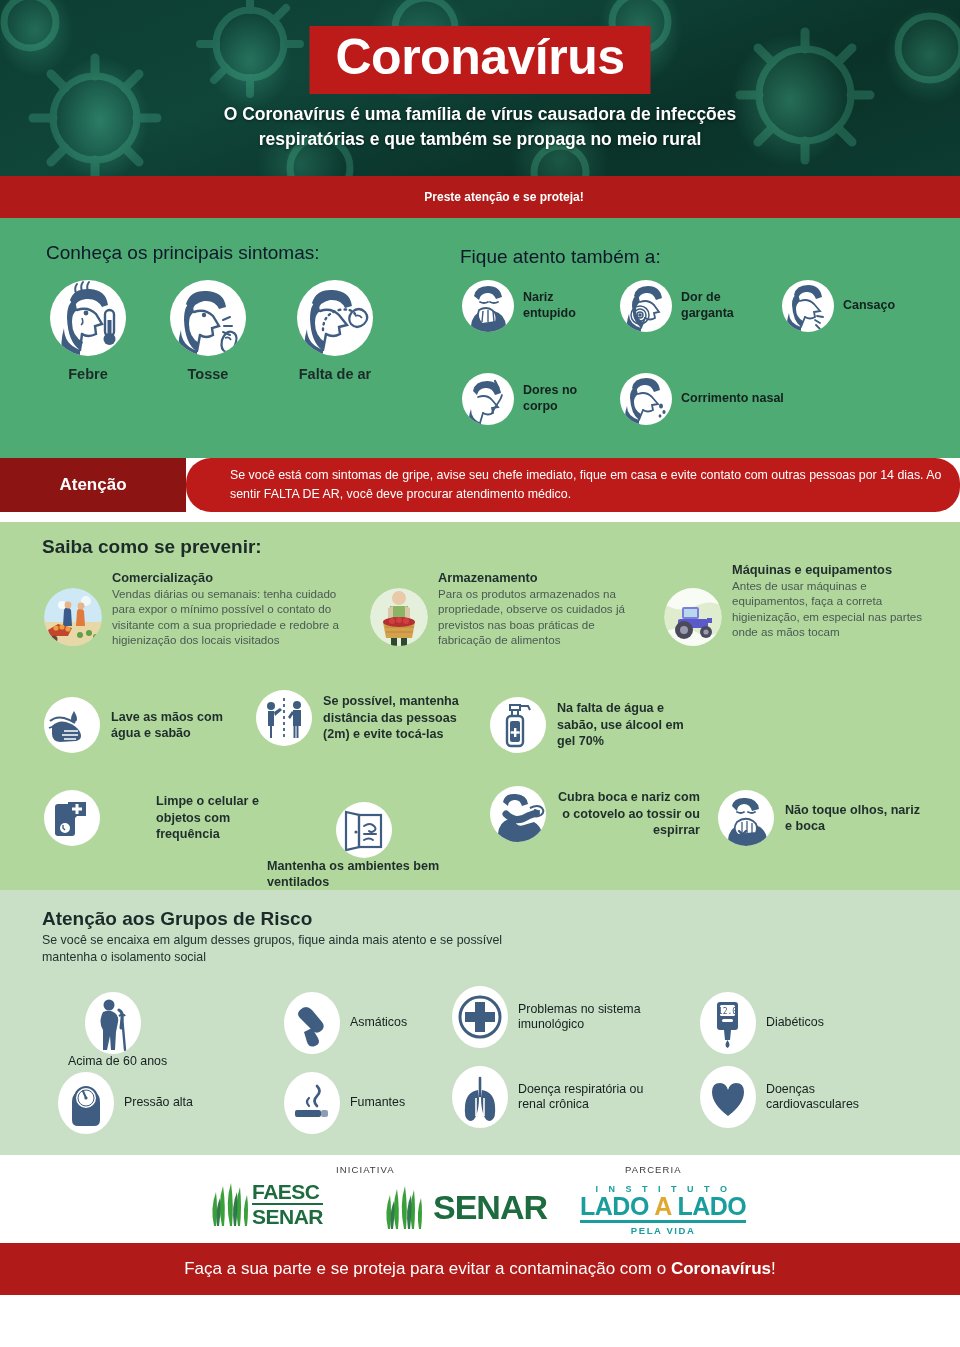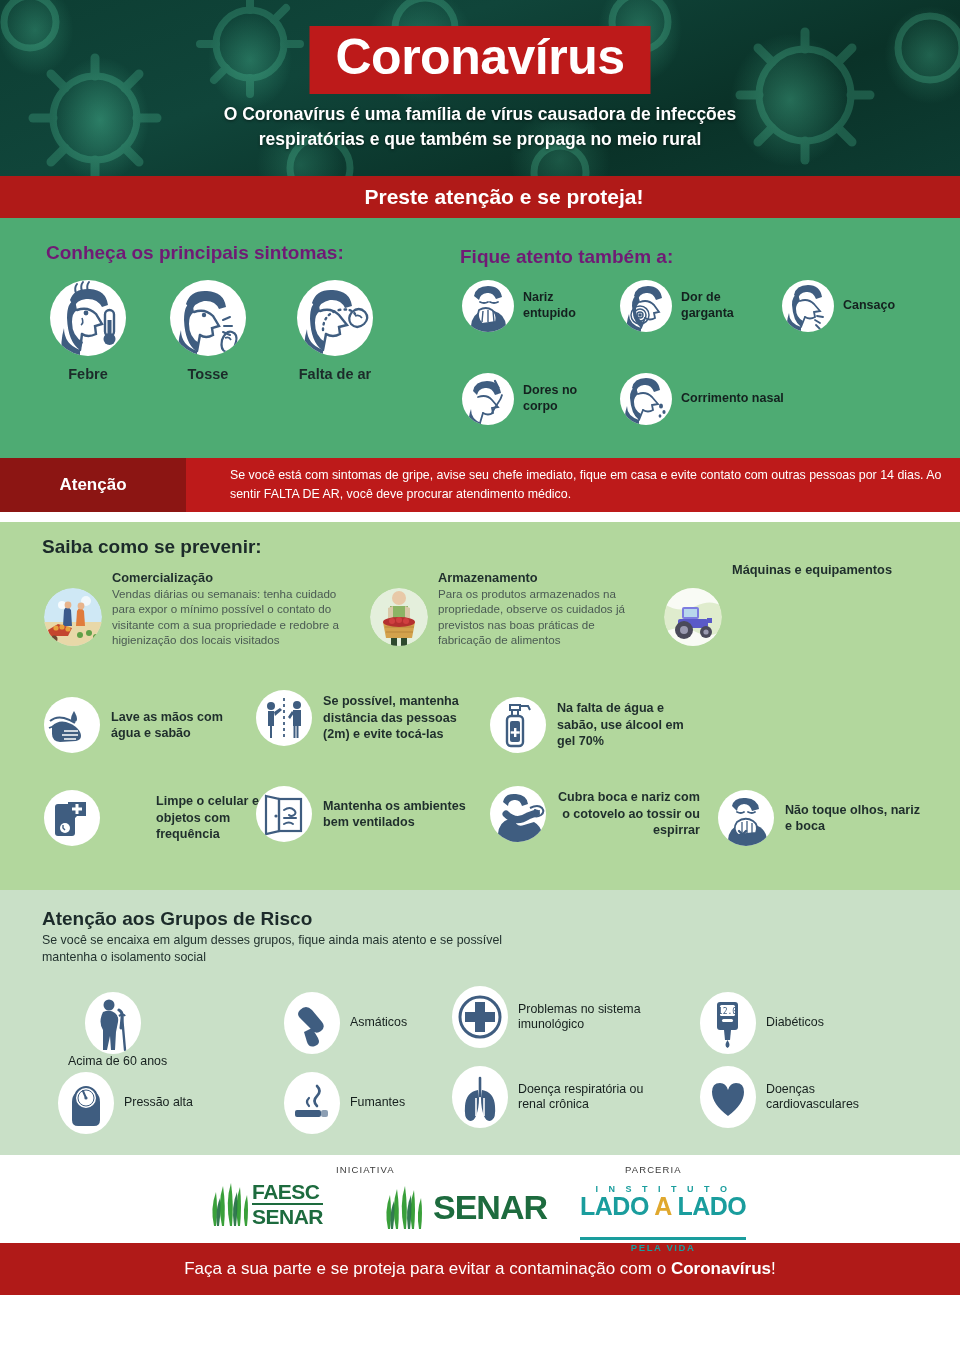--- a/index.html
+++ b/index.html
@@ -46,7 +46,7 @@
     height: 42px; background: #b01a18; display: flex;
     align-items: center; justify-content: center;
   }
-  .alert-bar .t { color: #fff; font-size: 21px; font-weight: bold; margin-left: 48px; }
+  .alert-bar .t { color: #fff; font-size: 12px; font-weight: bold; margin-left: 48px; }
 
   
   .symptoms {

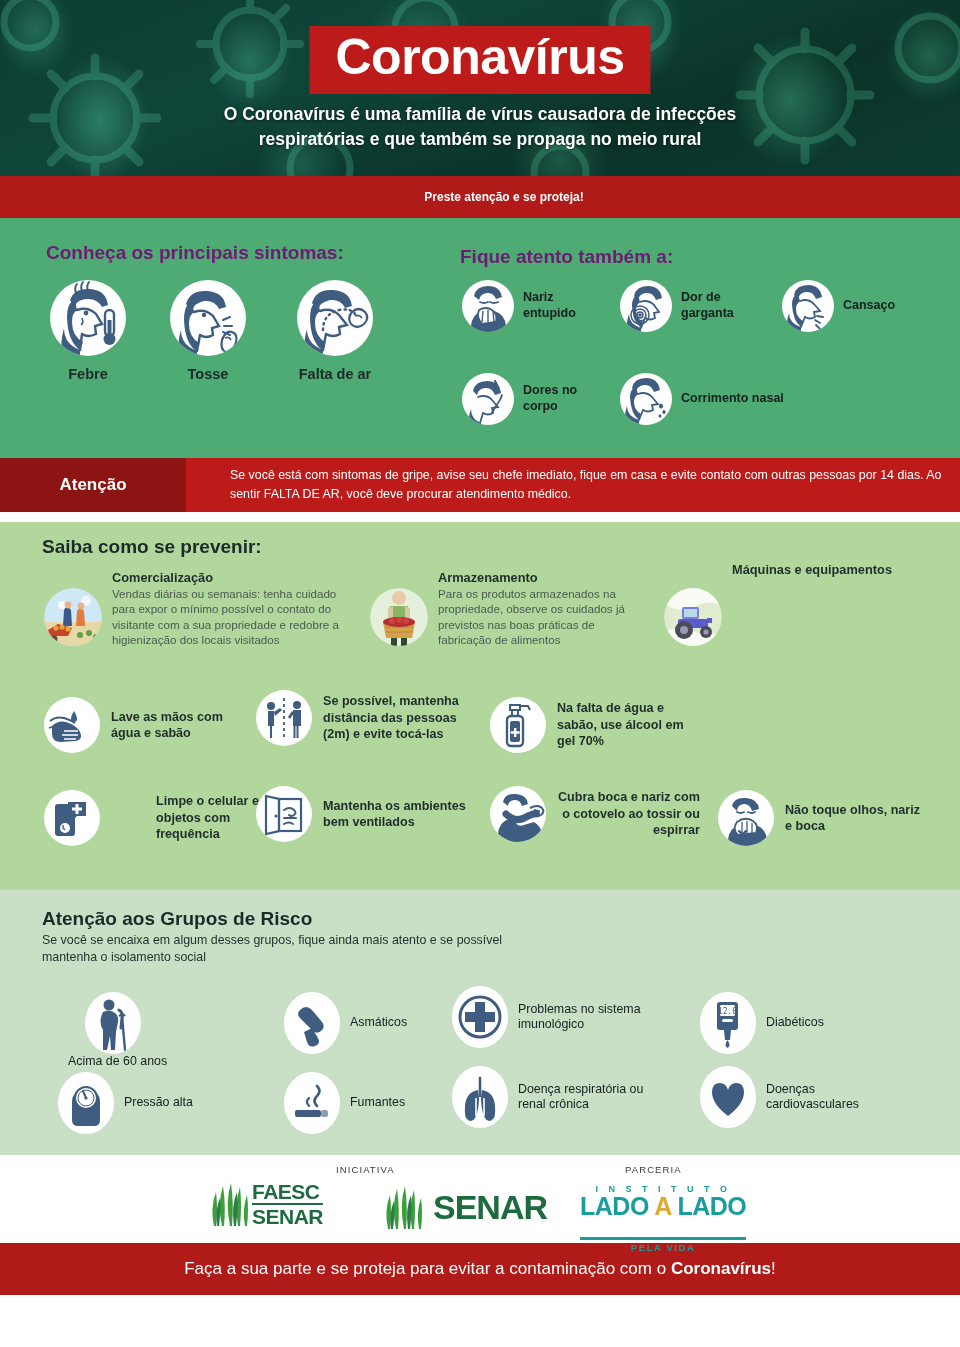--- a/index.html
+++ b/index.html
@@ -52,7 +52,7 @@
   .symptoms {
     background: #4eab73; height: 240px; position: relative; padding: 0;
   }
-  .sym-h { font-size: 19px; font-weight: bold; color: #701a75; }
+  .sym-h { font-size: 19px; font-weight: normal; color: #0f172a; }
   .sym-left-h { position: absolute; left: 46px; top: 24px; }
   .sym-right-h { position: absolute; left: 460px; top: 28px; }
 

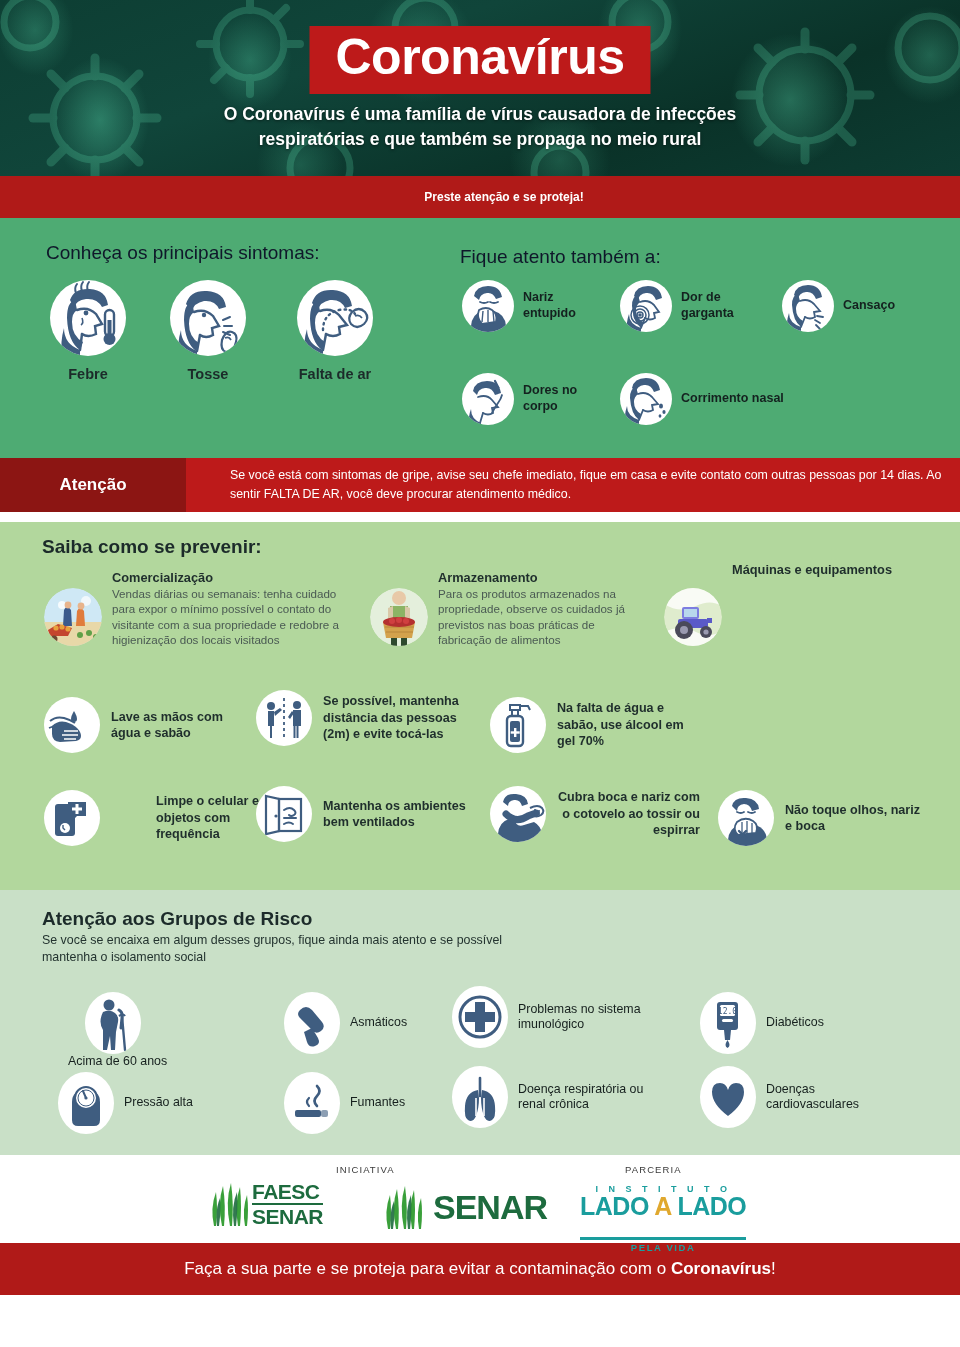--- a/index.html
+++ b/index.html
@@ -80,7 +80,7 @@
   }
   .atencao .left .t { color: #fff; font-size: 17px; font-weight: bold; }
   .atencao .right {
-    flex: 1; background: #bd1a1a; display: flex; align-items: center; padding-left: 44px;
+    flex: 1; background: #bd1a1a; display: flex; align-items: center; padding-left: 44px; border-radius: 25px;
   }
   .atencao .right .t { color: #fff; font-size: 12.4px; line-height: 1.5; }
 

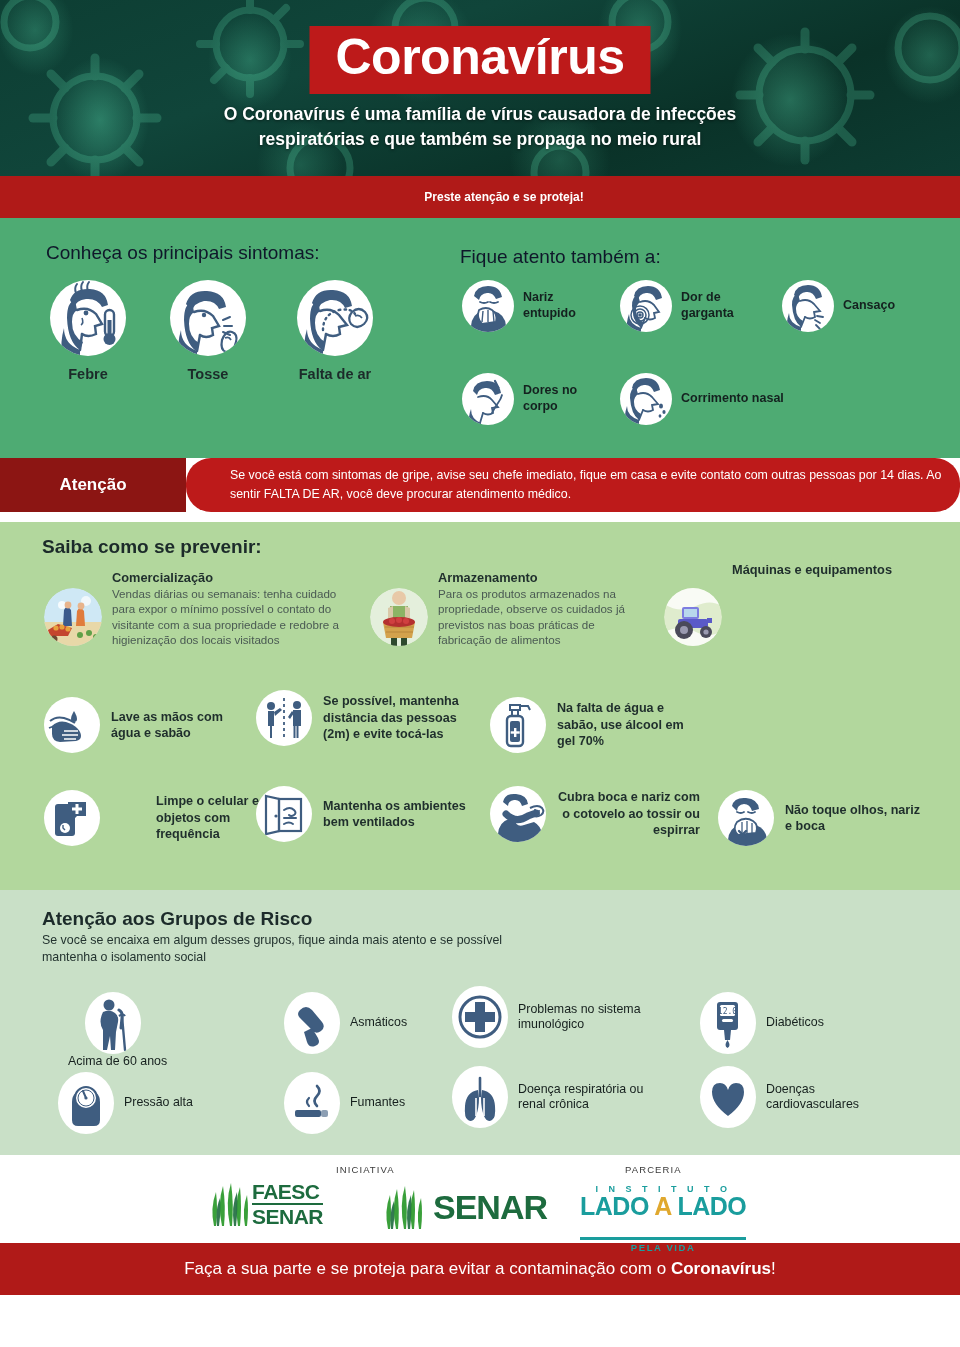--- a/index.html
+++ b/index.html
@@ -499,6 +499,7 @@
       </div>
       <div class="txt">
         <div class="tt">Máquinas e equipamentos</div>
+        <div class="bb">Antes de usar máquinas e equipamentos, faça a correta higienização, em especial nas partes onde as mãos tocam</div>
       </div>
     </div>
 

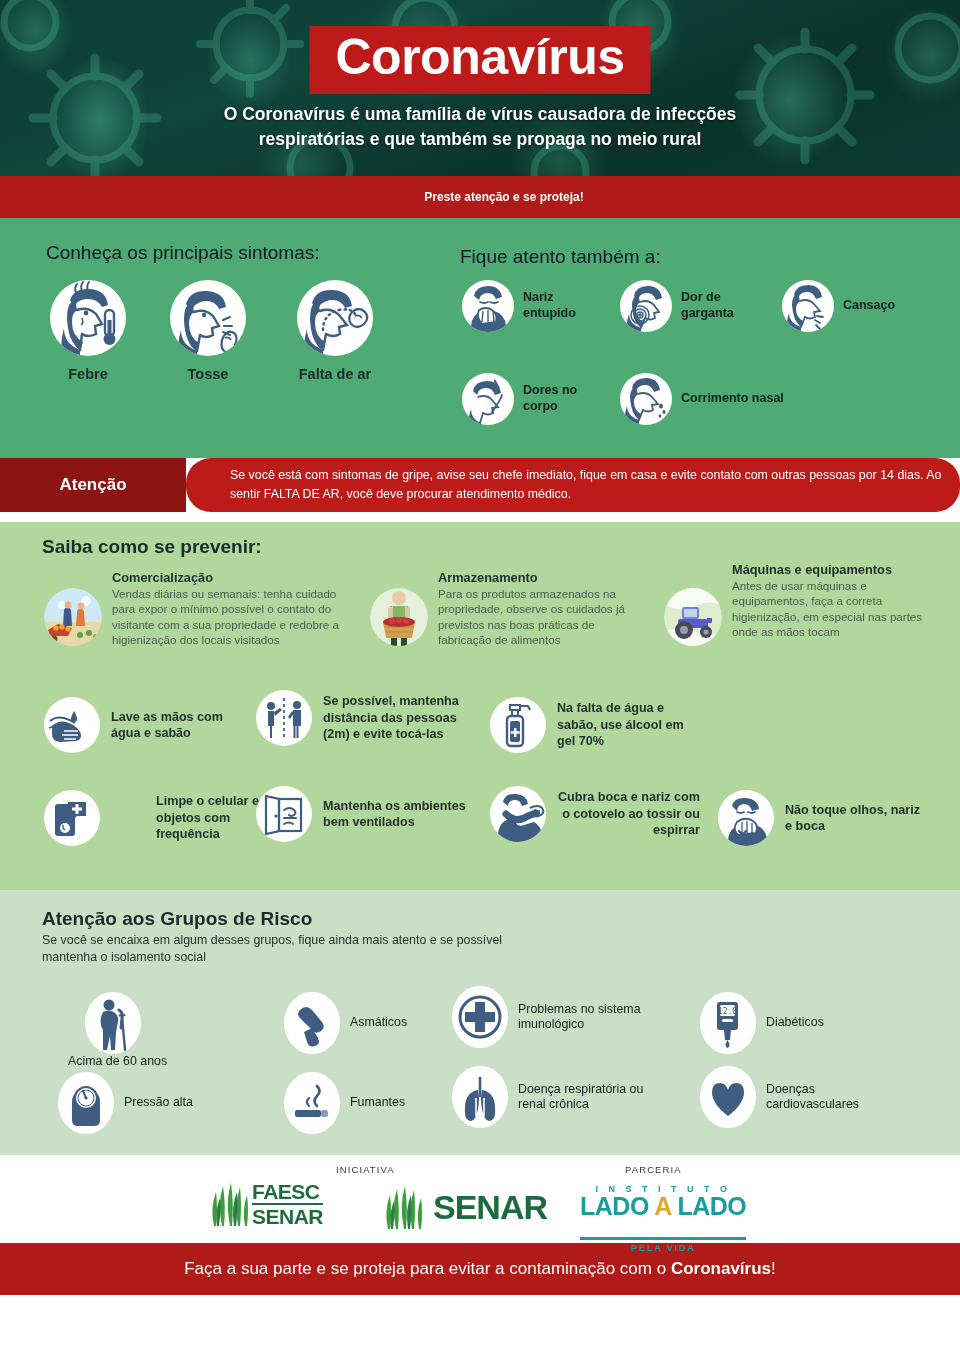--- a/index.html
+++ b/index.html
@@ -569,7 +569,7 @@
       <div class="lbl">Limpe o celular e objetos com frequência</div>
     </div>
 
-    <div class="ptile" style="left:256px; top:264px; width:215px;">
+    <div class="ptile" style="left:256px; top:280px; width:215px;flex-direction:column;">
       <div class="circle">
         <svg width="56" height="56" viewBox="0 0 56 56">
           <rect x="23" y="13" width="22" height="32" fill="none" stroke="#3f5d80" stroke-width="2.2"></rect>

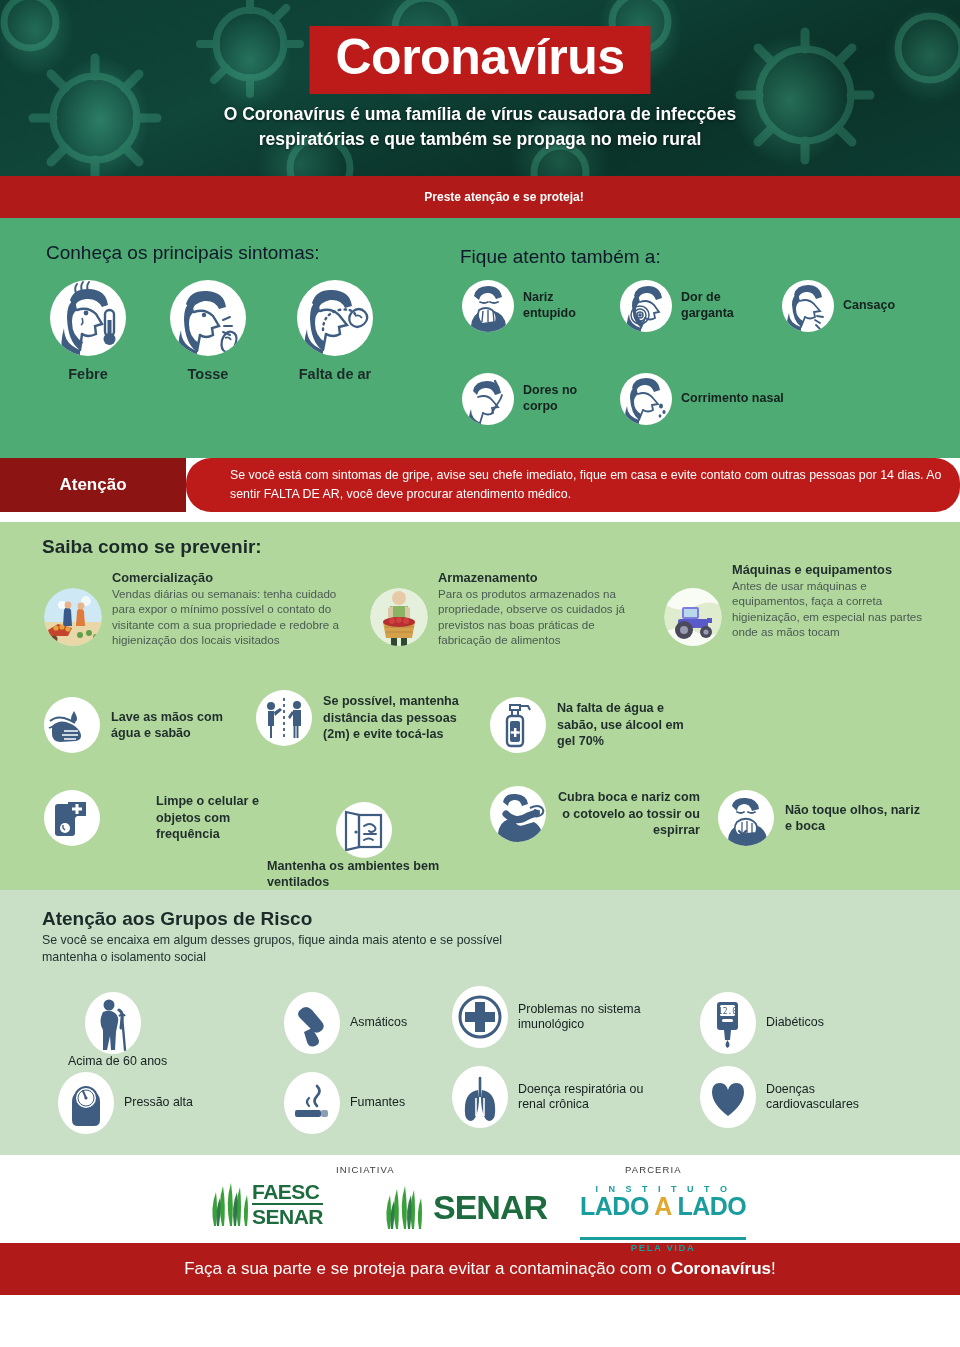--- a/index.html
+++ b/index.html
@@ -133,7 +133,7 @@
   .lado { text-align: center; line-height: 1; }
   .lado .i { font-size: 9px; letter-spacing: 4px; color: #1a9d9d; font-weight: bold; }
   .lado .m { font-size: 25px; font-weight: bold; color: #1a9d9d; letter-spacing: -0.5px;
-             border-bottom: 3px solid #1a9d9d; padding-bottom: 18px; }
+             border-bottom: 3px solid #1a9d9d; padding-bottom: 1px; }
   .lado .m .a { color: #e0a82e; }
   .lado .p { font-size: 9.5px; letter-spacing: 1.6px; color: #1a9d9d; font-weight: bold; margin-top: 3px; }
 

